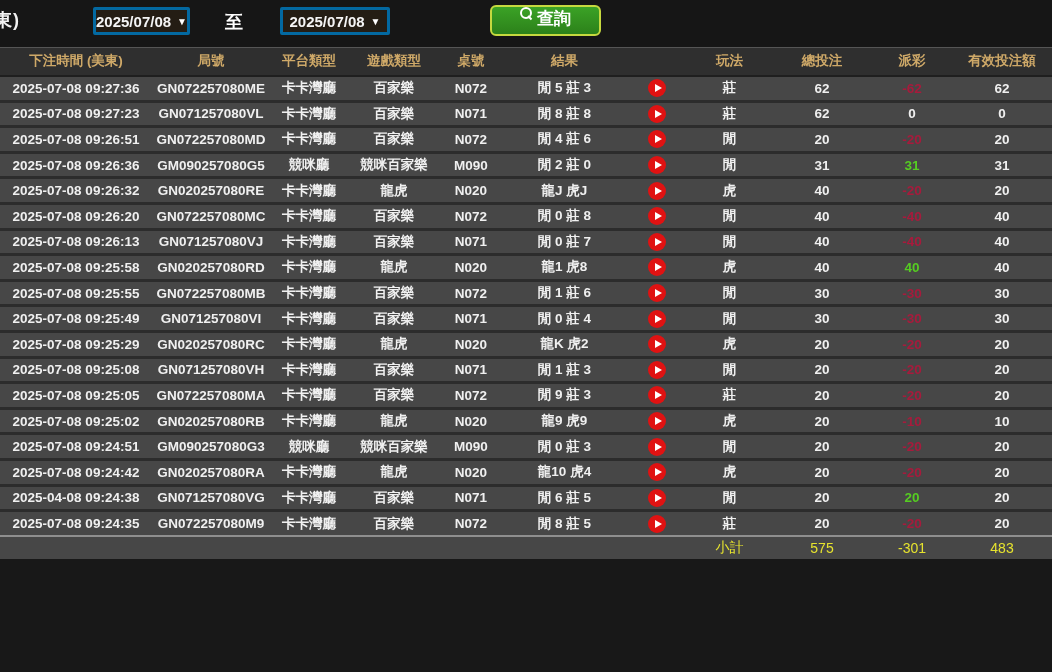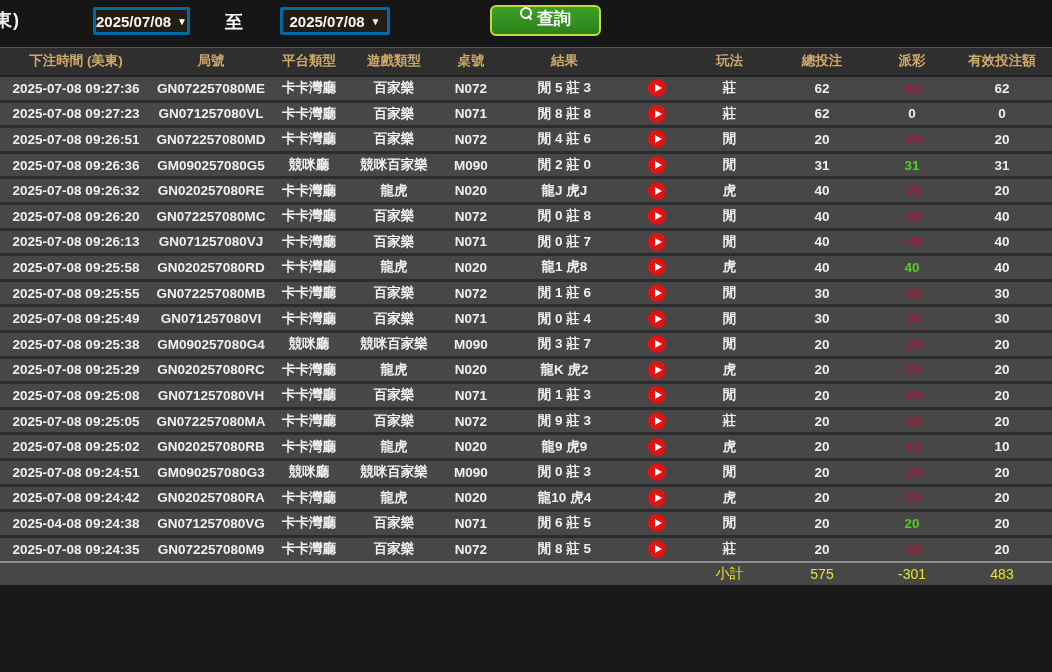--- a/index.html
+++ b/index.html
@@ -280,23 +280,6 @@
     <td>30</td>
   </tr>
       <tr>
-    <td>2025-07-08 09:25:38</td>
-    <td>GM090257080G4</td>
-    <td>競咪廳</td>
-    <td>競咪百家樂</td>
-    <td>M090</td>
-    <td>閒 3 莊 7</td>
-    <td>
-      <span class="play-btn">
-        <span class="play-tri"></span>
-      </span>
-    </td>
-    <td>閒</td>
-    <td>20</td>
-    <td class="neg">-20</td>
-    <td>20</td>
-  </tr>
-      <tr>
     <td>2025-07-08 09:25:29</td>
     <td>GN020257080RC</td>
     <td>卡卡灣廳</td>

